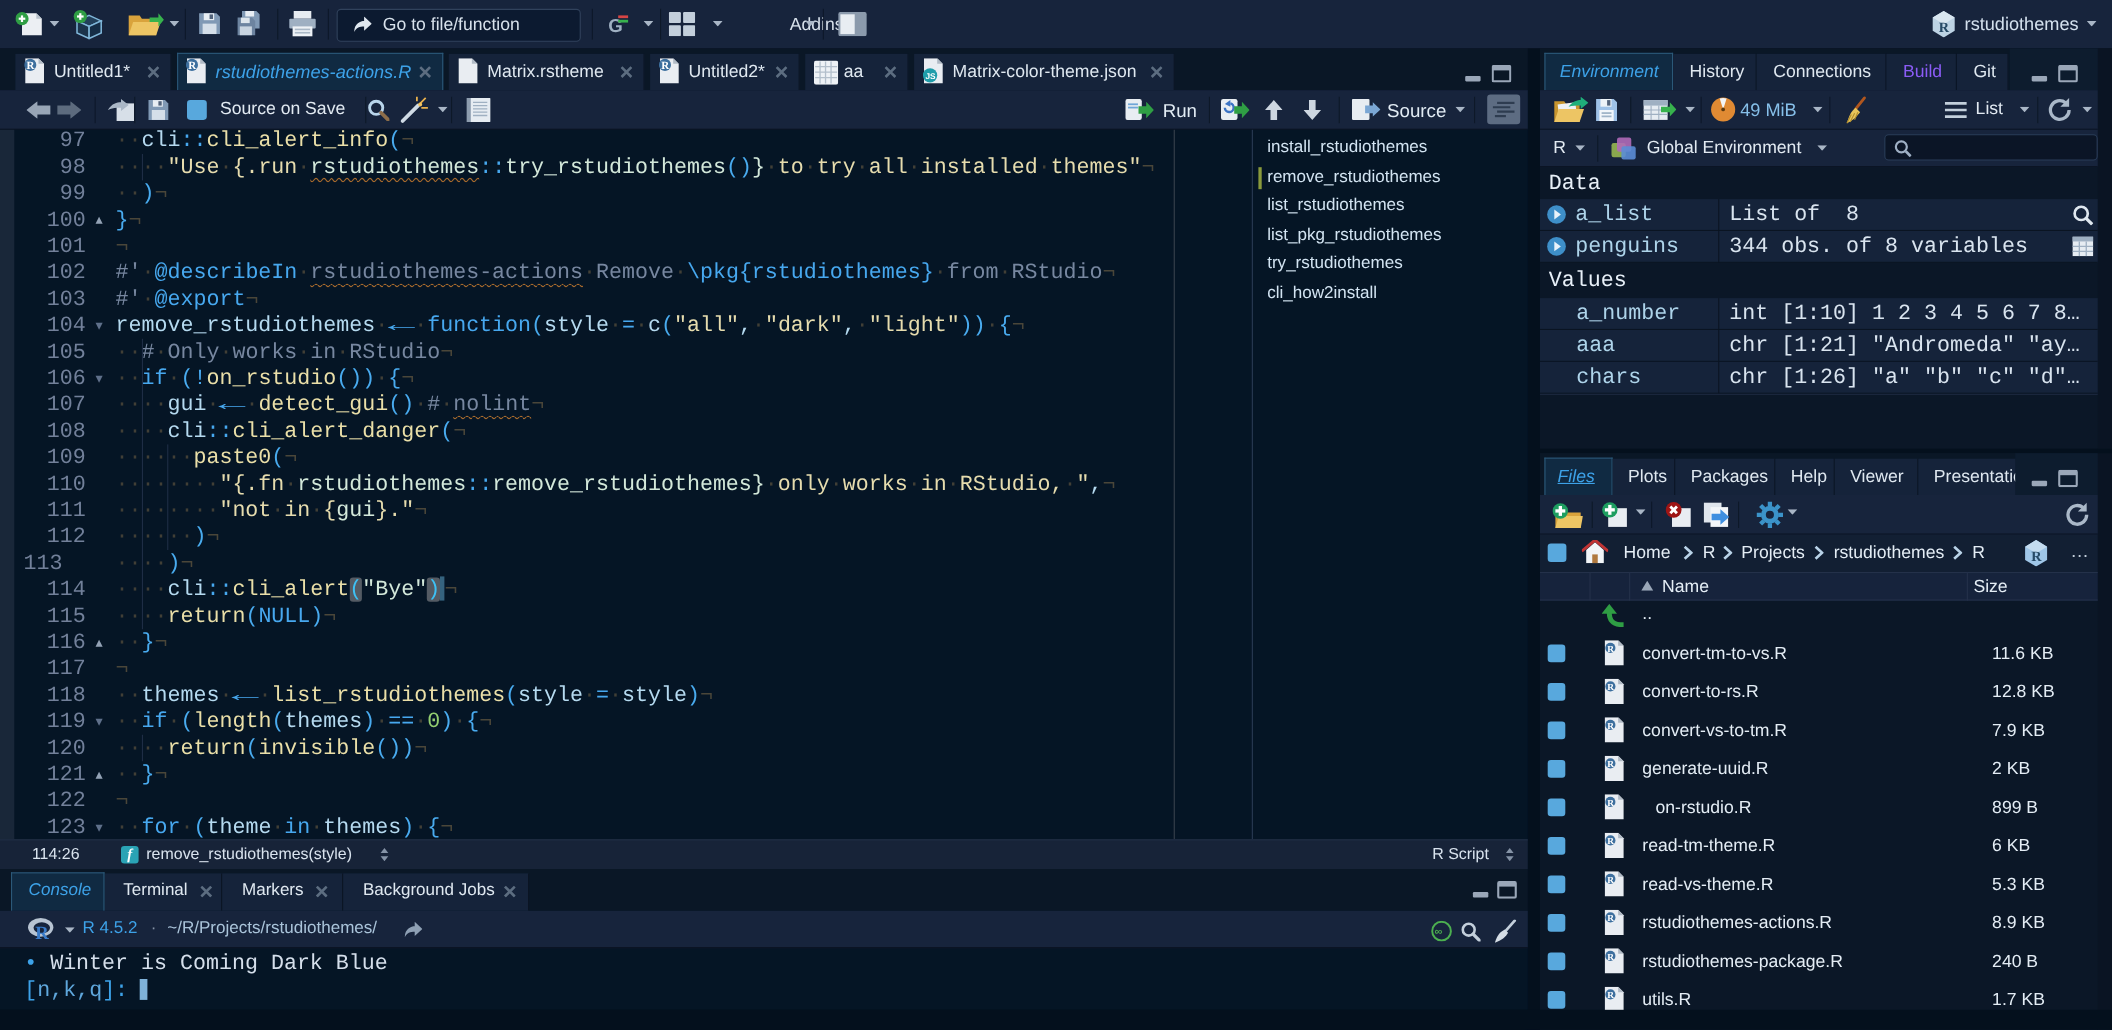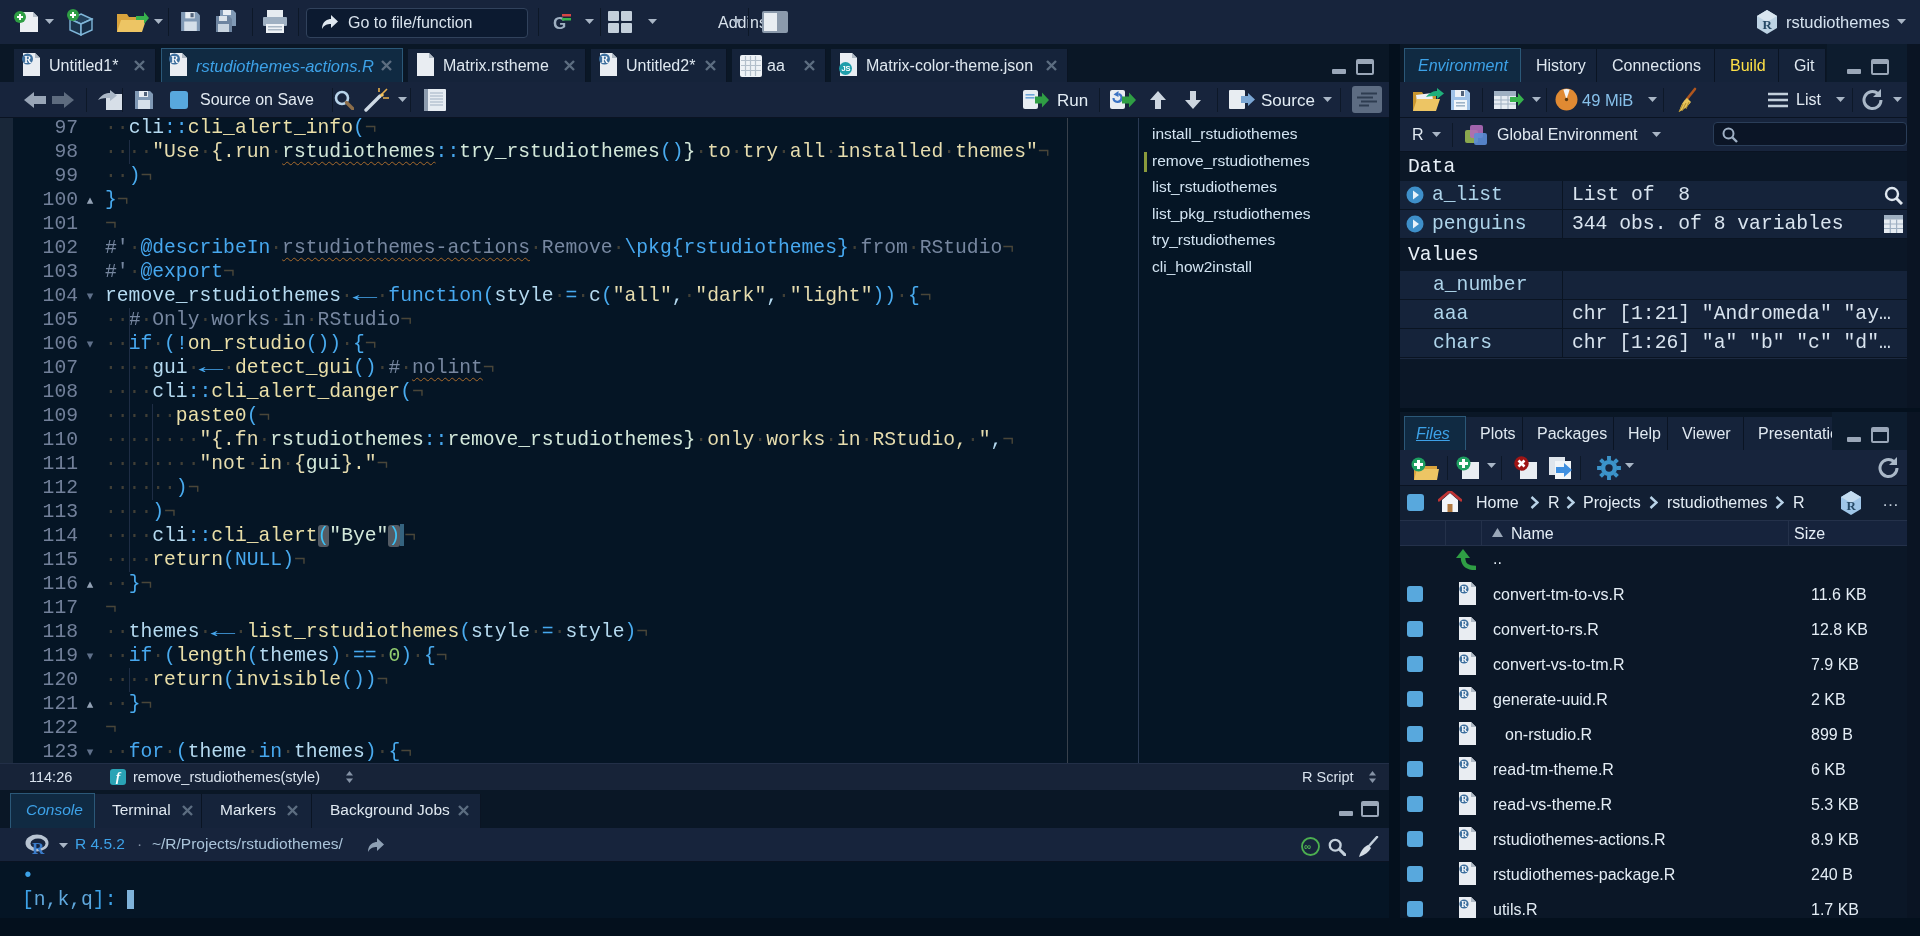--- a/index.html
+++ b/index.html
@@ -420,7 +420,7 @@
     <div style="position:absolute;left:1597px;top:49px;width:118px;height:33px;background:#15233a;border-right:1px solid #0a1423;box-sizing:border-box;"></div>
     <div style="position:absolute;left:1612px;top:56px;font:normal normal 16px 'Liberation Sans', sans-serif;color:#dfe8f0;white-space:pre;line-height:20px;">Connections</div>
     <div style="position:absolute;left:1715px;top:49px;width:64px;height:33px;background:#15233a;border-right:1px solid #0a1423;box-sizing:border-box;"></div>
-    <div style="position:absolute;left:1730px;top:56px;font:normal normal 16px 'Liberation Sans', sans-serif;color:#fde047;white-space:pre;line-height:20px;">Build</div>
+    <div style="position:absolute;left:1730px;top:56px;font:normal normal 16px 'Liberation Sans', sans-serif;color:#8b5cf6;white-space:pre;line-height:20px;">Build</div>
     <div style="position:absolute;left:1779px;top:49px;width:47px;height:33px;background:#15233a;border-right:1px solid #0a1423;box-sizing:border-box;"></div>
     <div style="position:absolute;left:1794px;top:56px;font:normal normal 16px 'Liberation Sans', sans-serif;color:#dfe8f0;white-space:pre;line-height:20px;">Git</div>
     <svg style="position:absolute;left:1845px;top:60px;width:18px;height:15px;" viewBox="0 0 18 15">

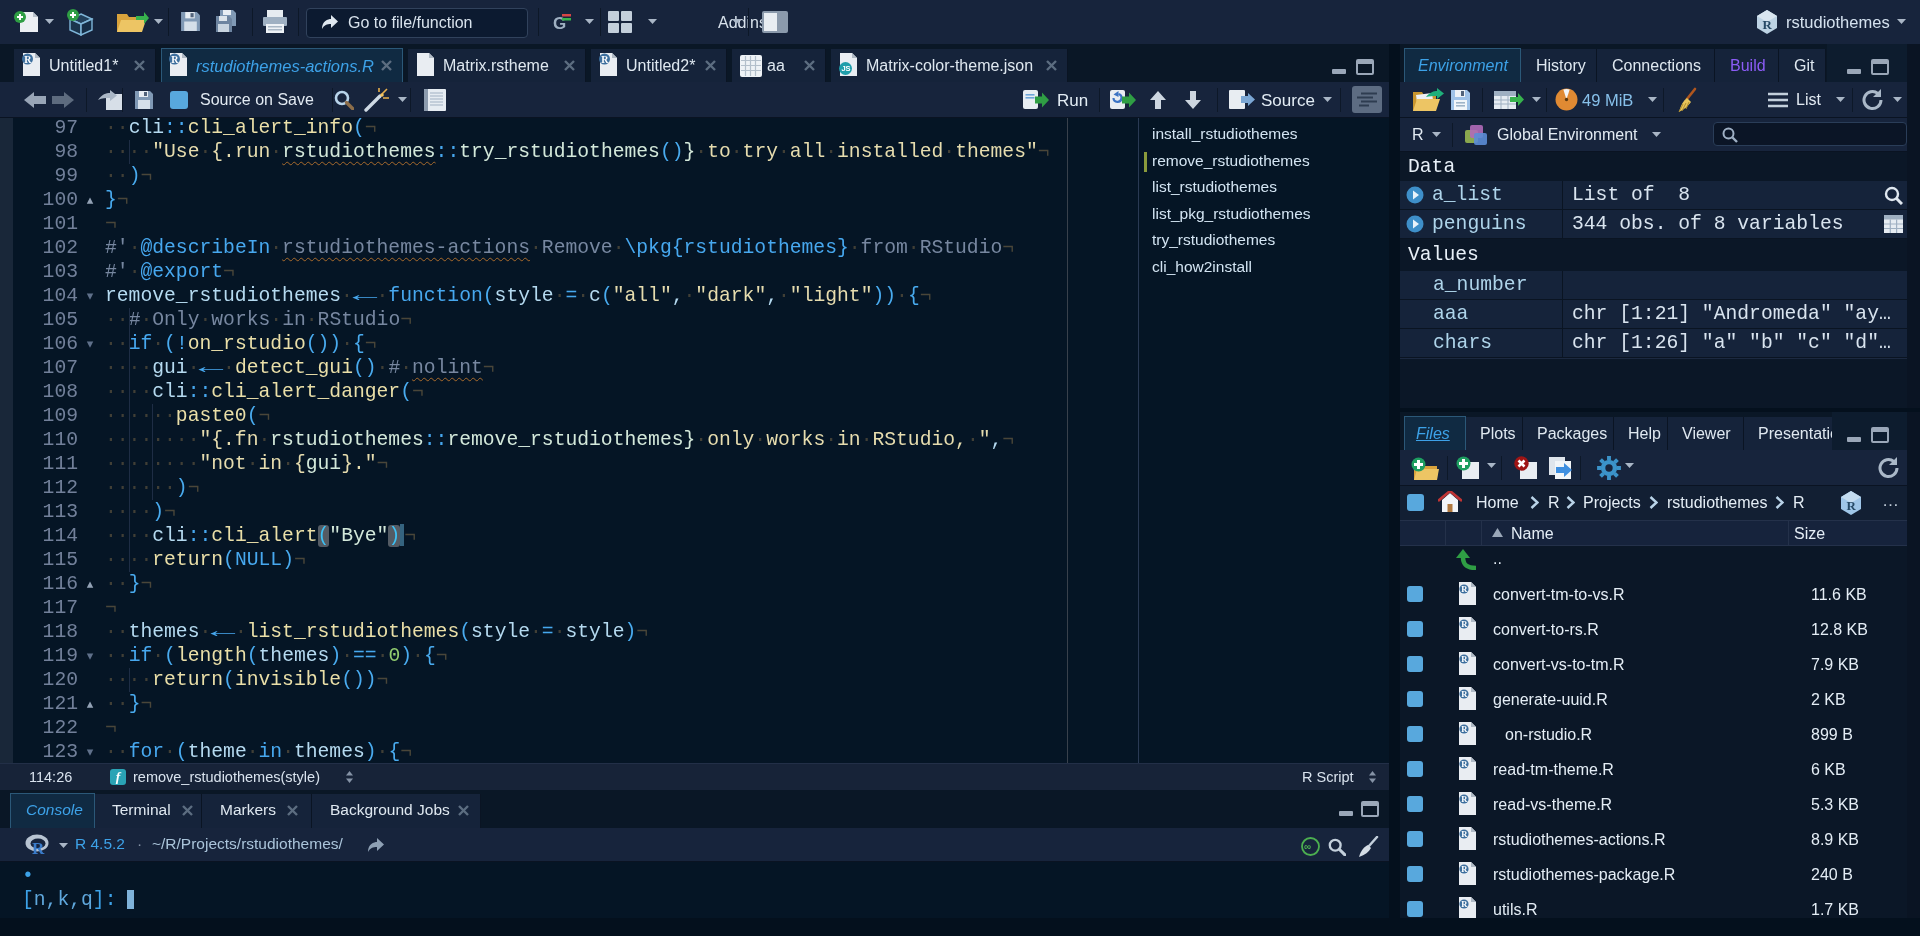--- a/index.html
+++ b/index.html
@@ -539,6 +539,7 @@
     <div style="position:absolute;left:1408px;top:242px;font:normal normal 19.68px 'Liberation Mono', monospace;color:#e8f0f8;white-space:pre;line-height:23.68px;line-height:26px;">Values</div>
     <div style="position:absolute;left:1400px;top:271px;width:507px;height:29px;background:#15233a;border-bottom:1px solid #0a1422;box-sizing:border-box;"></div>
     <div style="position:absolute;left:1433px;top:273px;font:normal normal 19.68px 'Liberation Mono', monospace;color:#aed4ea;white-space:pre;line-height:23.68px;line-height:24px;">a_number</div>
+    <div style="position:absolute;left:1572px;top:273px;font:normal normal 19.68px 'Liberation Mono', monospace;color:#d9e4ef;white-space:pre;line-height:23.68px;line-height:24px;">int [1:10] 1 2 3 4 5 6 7 8…</div>
     <div style="position:absolute;left:1400px;top:300px;width:507px;height:29px;background:#15233a;border-bottom:1px solid #0a1422;box-sizing:border-box;"></div>
     <div style="position:absolute;left:1433px;top:302px;font:normal normal 19.68px 'Liberation Mono', monospace;color:#aed4ea;white-space:pre;line-height:23.68px;line-height:24px;">aaa</div>
     <div style="position:absolute;left:1572px;top:302px;font:normal normal 19.68px 'Liberation Mono', monospace;color:#d9e4ef;white-space:pre;line-height:23.68px;line-height:24px;">chr [1:21] "Andromeda" "ay…</div>

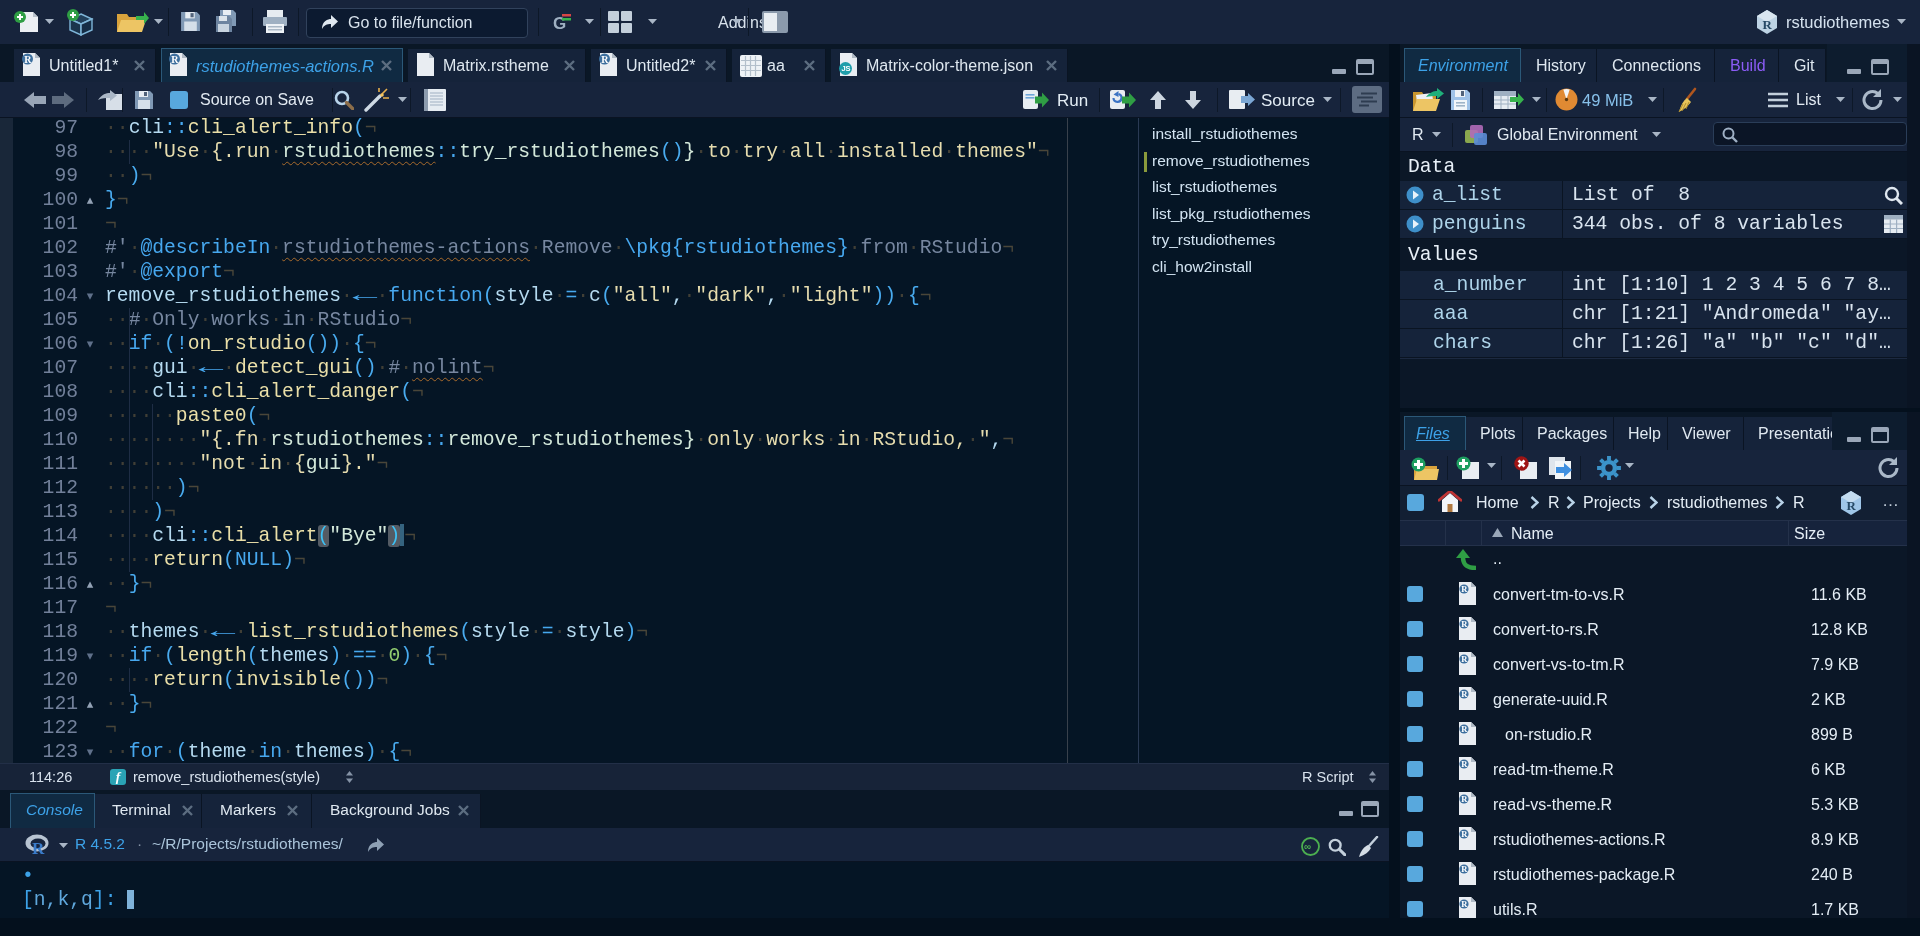--- a/index.html
+++ b/index.html
@@ -300,7 +300,7 @@
       <div style="position:absolute;left:105px;top:452px;height:24px;font:19.68px 'Liberation Mono', monospace;line-height:24px;white-space:pre;letter-spacing:0;"><span style="color:#413f36">········</span><span style="color:#e6dcae;">"not<span style="color:#413f36">·</span>in<span style="color:#413f36">·</span>{</span><span style="color:#d3e8da;">gui</span><span style="color:#e6dcae;">}."</span><span style="color:#4a4639">¬</span></div>
       <div style="position:absolute;left:0px;top:476px;width:78px;height:24px;font:19.68px 'Liberation Mono', monospace;color:#72809a;text-align:right;line-height:24px;">112</div>
       <div style="position:absolute;left:105px;top:476px;height:24px;font:19.68px 'Liberation Mono', monospace;line-height:24px;white-space:pre;letter-spacing:0;"><span style="color:#413f36">······</span><span style="color:#49abef;">)</span><span style="color:#4a4639">¬</span></div>
-      <div style="position:absolute;left:0px;top:500px;width:78px;height:24px;font:19.68px 'Liberation Mono', monospace;color:#72809a;text-align:right;line-height:24px;">113</div>
+      <div style="position:absolute;left:0px;top:500px;width:78px;height:24px;font:19.68px 'Liberation Mono', monospace;color:#72809a;text-align:center;line-height:24px;">113</div>
       <div style="position:absolute;left:105px;top:500px;height:24px;font:19.68px 'Liberation Mono', monospace;line-height:24px;white-space:pre;letter-spacing:0;"><span style="color:#413f36">····</span><span style="color:#49abef;">)</span><span style="color:#4a4639">¬</span></div>
       <div style="position:absolute;left:0px;top:524px;width:78px;height:24px;font:19.68px 'Liberation Mono', monospace;color:#72809a;text-align:right;line-height:24px;">114</div>
       <div style="position:absolute;left:105px;top:524px;height:24px;font:19.68px 'Liberation Mono', monospace;line-height:24px;white-space:pre;letter-spacing:0;"><span style="color:#413f36">····</span><span style="color:#b5daf0;">cli</span><span style="color:#47a8ef;">::</span><span style="color:#eadfa8;">cli_alert</span><span style="color:#3ec1f5;background:#545b64;border-radius:3px;">(</span><span style="color:#d3e8da;">"Bye"</span><span style="color:#3ec1f5;background:#545b64;border-radius:3px;">)</span><span style="display:inline-block;width:4px;height:22px;vertical-align:-5px;background:#35637f"></span><span style="color:#4a4639">¬</span></div>

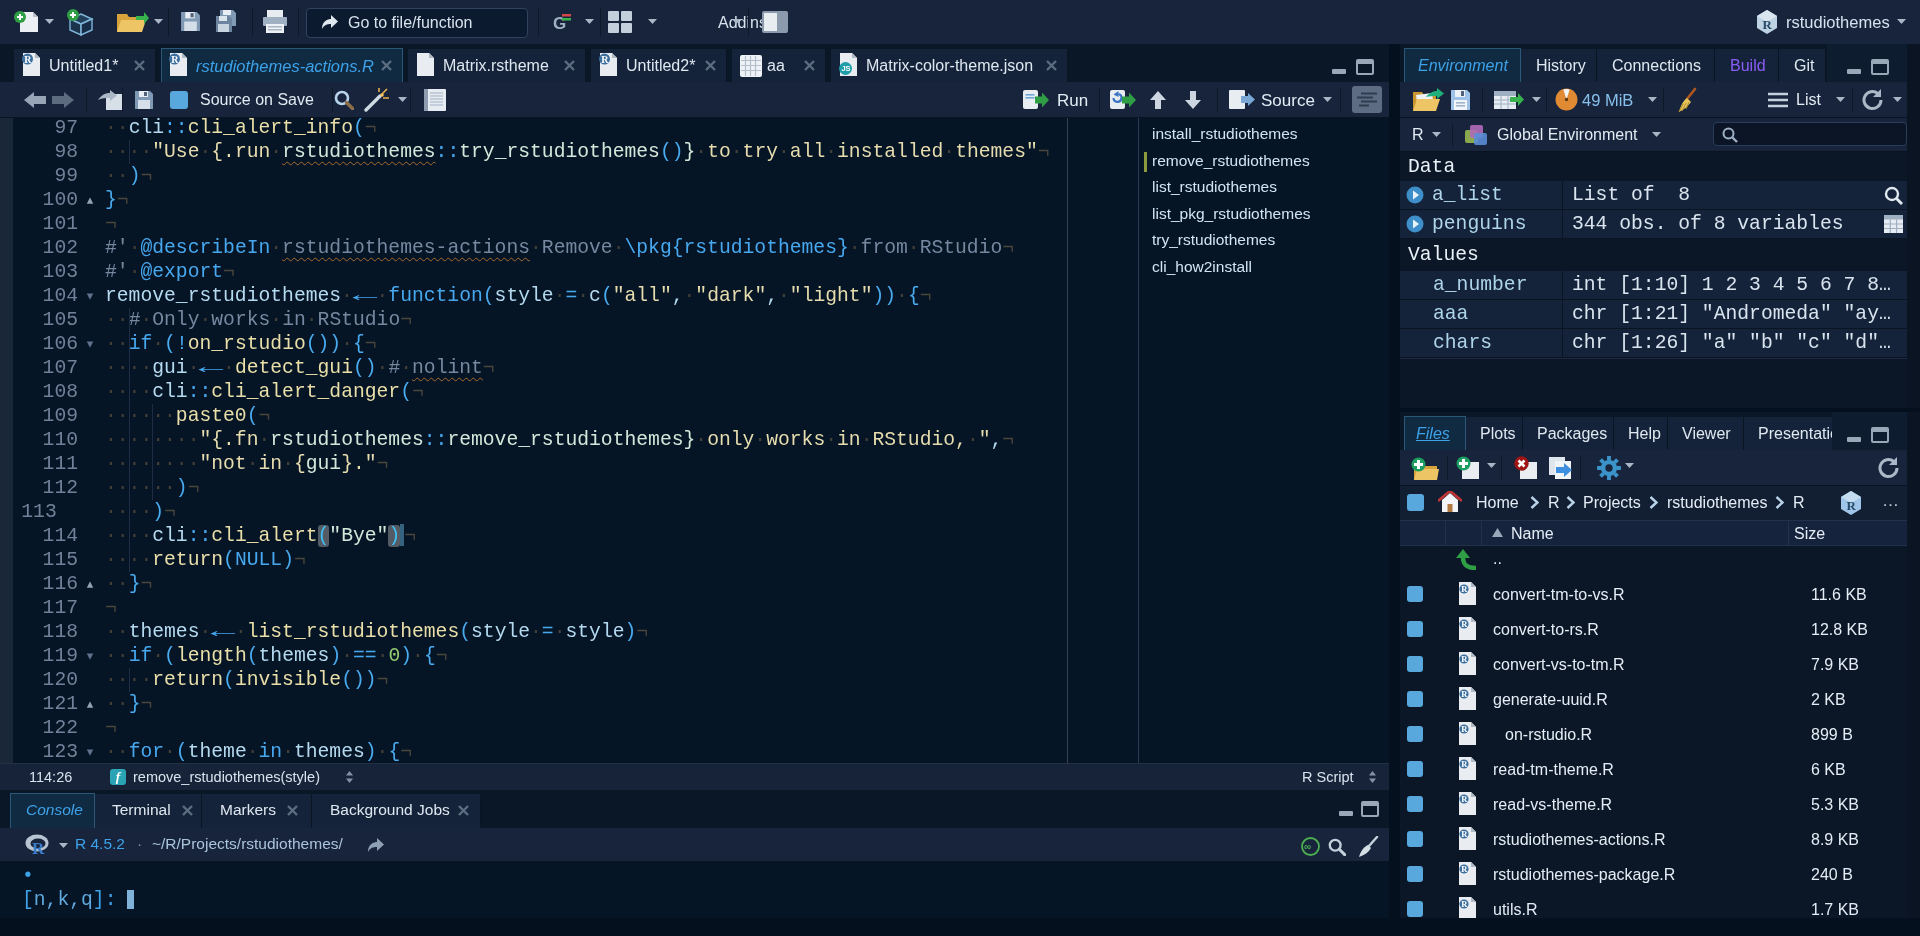--- a/index.html
+++ b/index.html
@@ -405,6 +405,7 @@
       <path d="M4 21 C6 14 9 11 13 9 L16 12 C14 16 10 19 4 21 Z" fill="#d5dde5"></path>
     </svg>
     <div style="position:absolute;left:22px;top:864px;font:normal normal 19.68px 'Liberation Mono', monospace;color:#3da2e8;white-space:pre;line-height:23.68px;line-height:24px;">•</div>
+    <div style="position:absolute;left:45.6px;top:864px;font:normal normal 19.68px 'Liberation Mono', monospace;color:#d5dfeb;white-space:pre;line-height:23.68px;line-height:24px;">Winter is Coming Dark Blue</div>
     <div style="position:absolute;left:22px;top:888px;height:24px;font:19.68px 'Liberation Mono', monospace;line-height:24px;white-space:pre;"><span style="color:#3da2e8">[</span><span style="color:#5fa7dc">n,k,q</span><span style="color:#3da2e8">]:</span></div>
     <div style="position:absolute;left:127px;top:890px;width:7px;height:19px;background:#7fb2d9;"></div>
     <div style="position:absolute;left:0px;top:918px;width:1920px;height:18px;background:#04101d;"></div>

